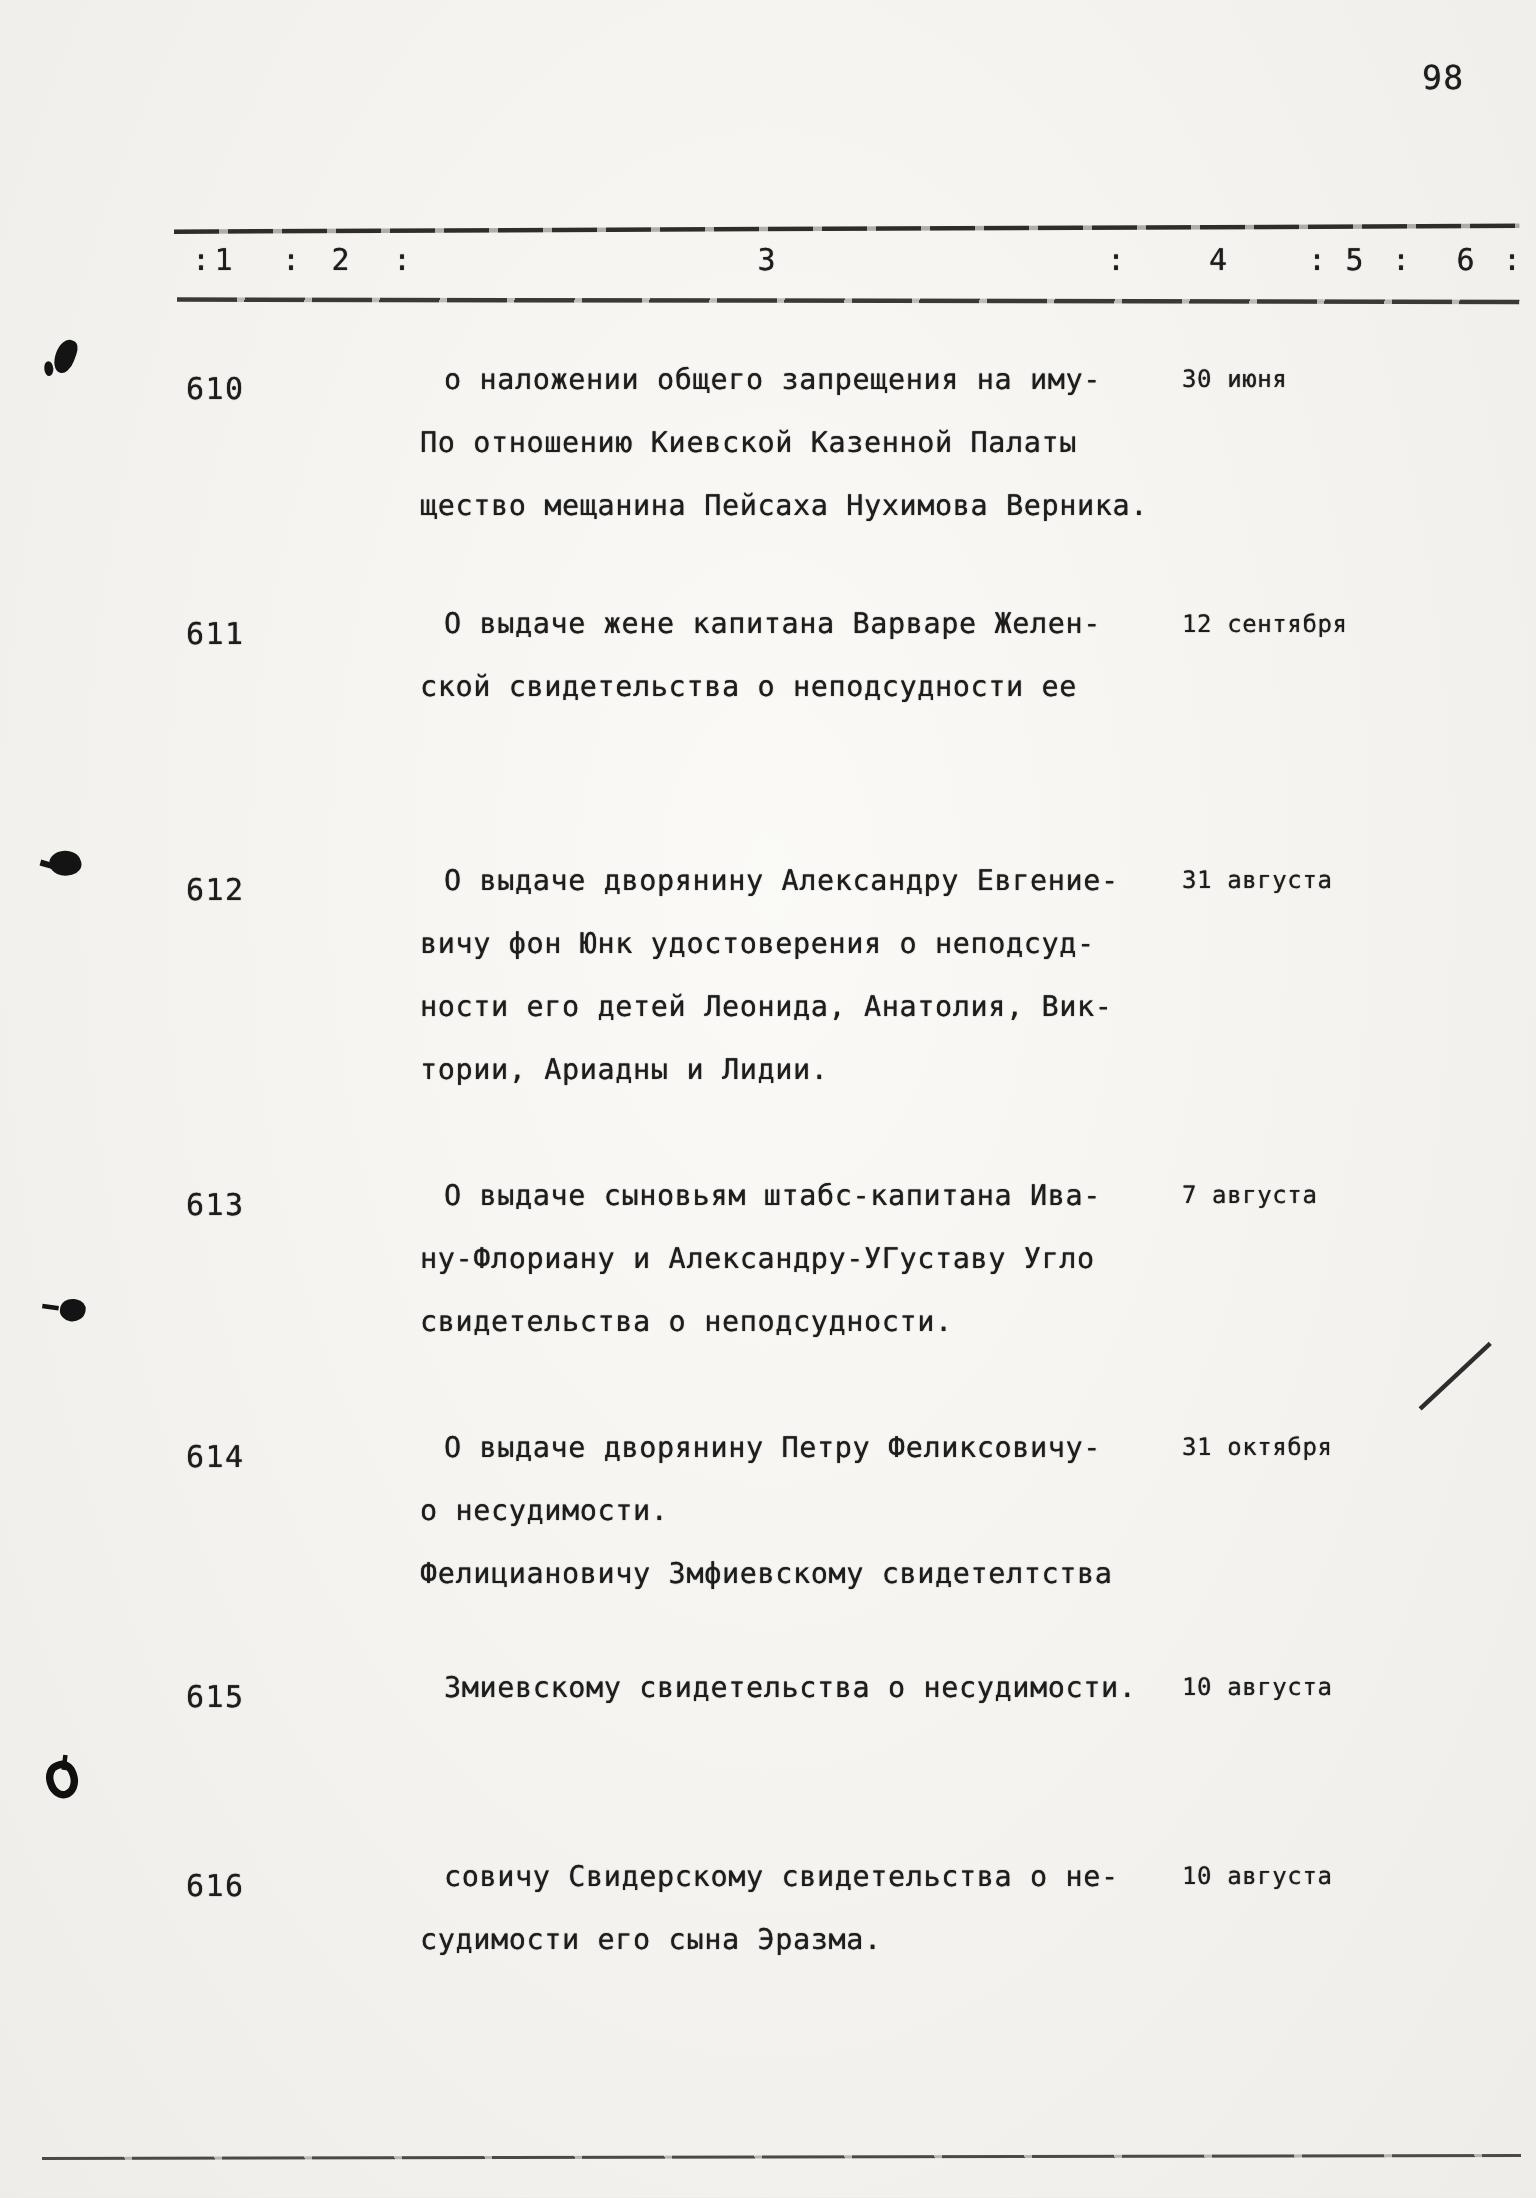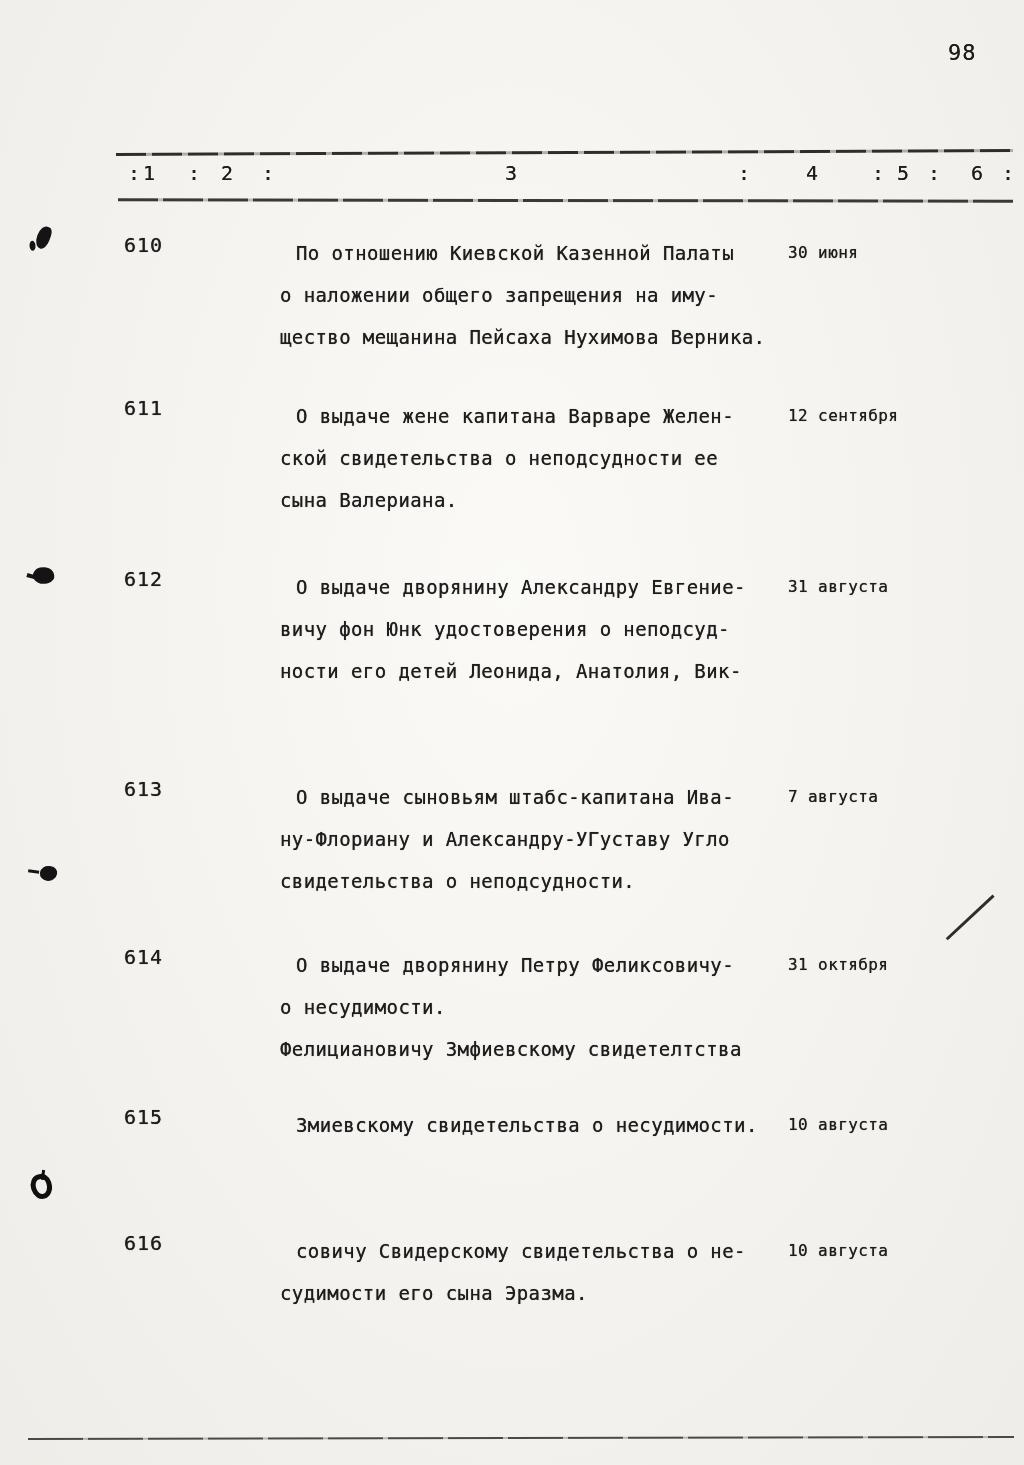--- a/index.html
+++ b/index.html
@@ -55,7 +55,7 @@
   
   .entry{ position:absolute; left:122px; width:892px; }
   .entry-num{
-    position:absolute; left:2px; top:1px;
+    position:absolute; left:2px; top:15px;
     font-size:20px; letter-spacing:1px;
     text-shadow:0 0 0.7px rgba(0,0,0,0.85);
   }

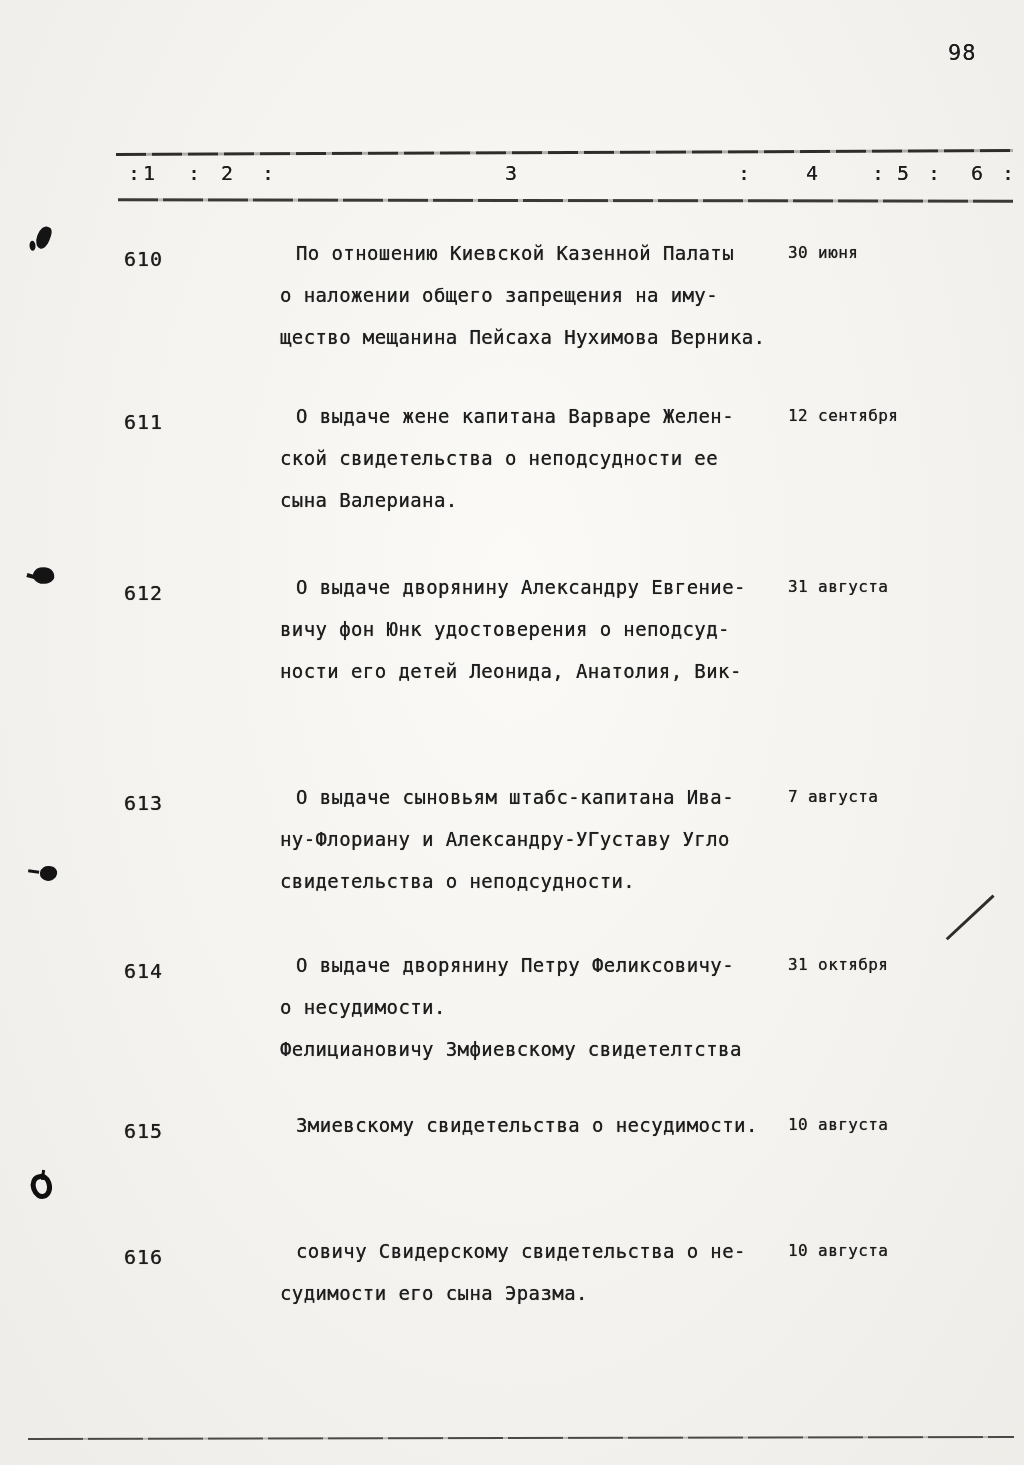--- a/index.html
+++ b/index.html
@@ -128,8 +128,8 @@
   <div class="entry e-610">
     <div class="entry-num">610</div>
     <div class="entry-lines">
+      <div class="line">о наложении общего запрещения на иму-</div>
       <div class="line">По отношению Киевской Казенной Палаты</div>
-      <div class="line">о наложении общего запрещения на иму-</div>
       <div class="line">щество мещанина Пейсаха Нухимова Верника.</div>
     </div>
     <div class="entry-date">30 июня</div>

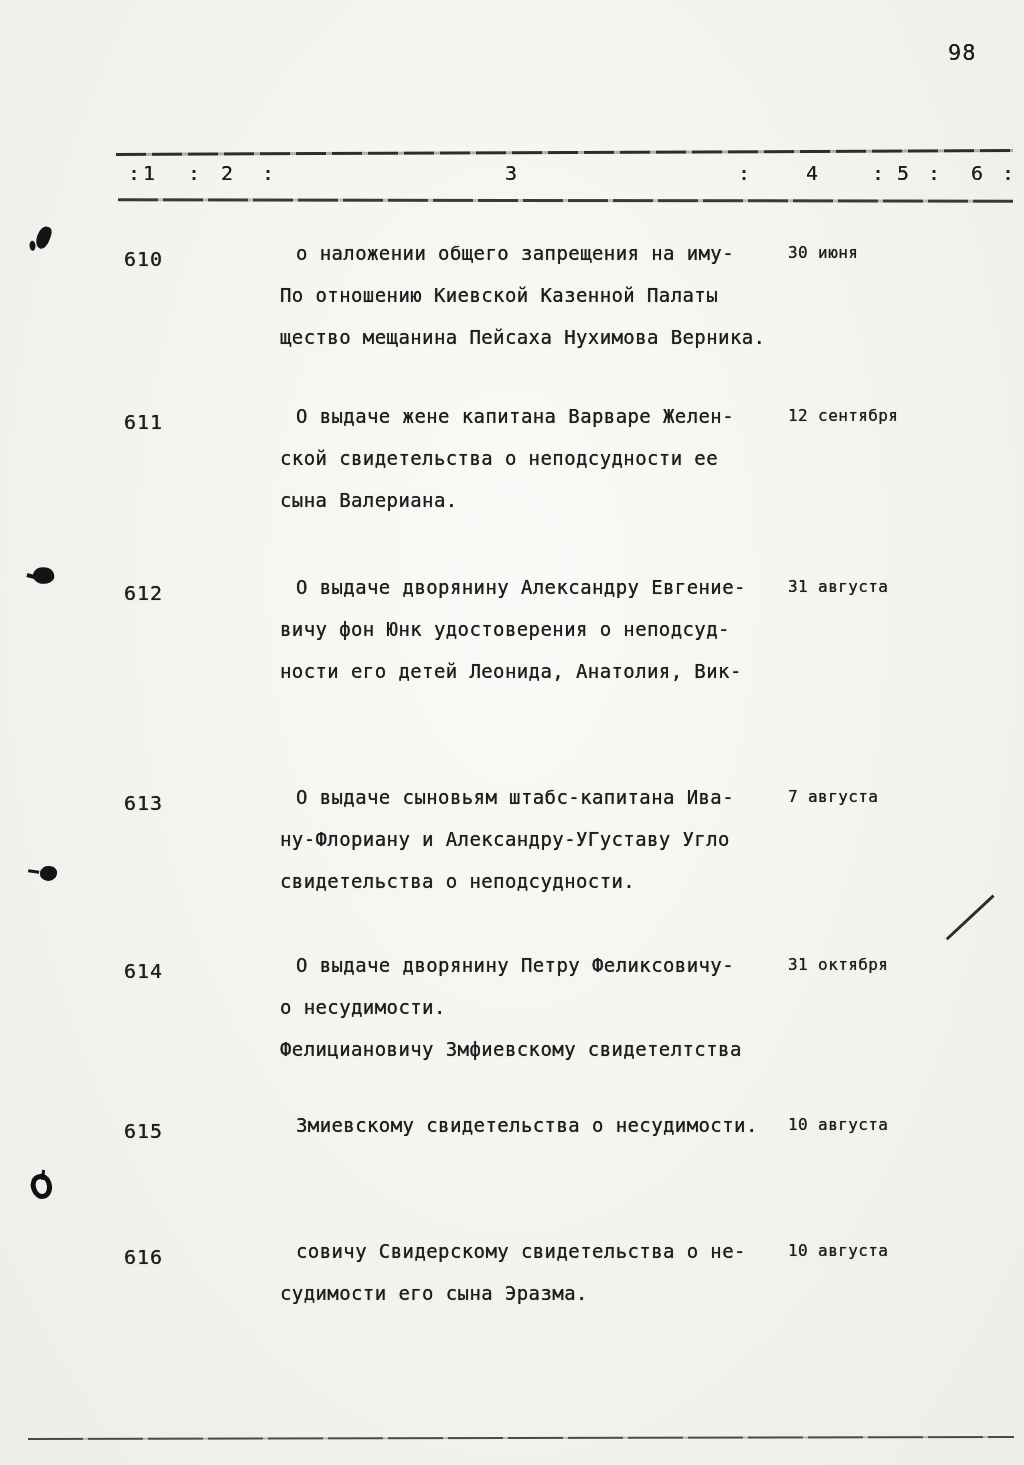--- a/index.html
+++ b/index.html
@@ -140,7 +140,6 @@
     <div class="entry-lines">
       <div class="line">О выдаче жене капитана Варваре Желен-</div>
       <div class="line">ской свидетельства о неподсудности ее</div>
-      <div class="line">сына Валериана.</div>
     </div>
     <div class="entry-date">12 сентября</div>
   </div>

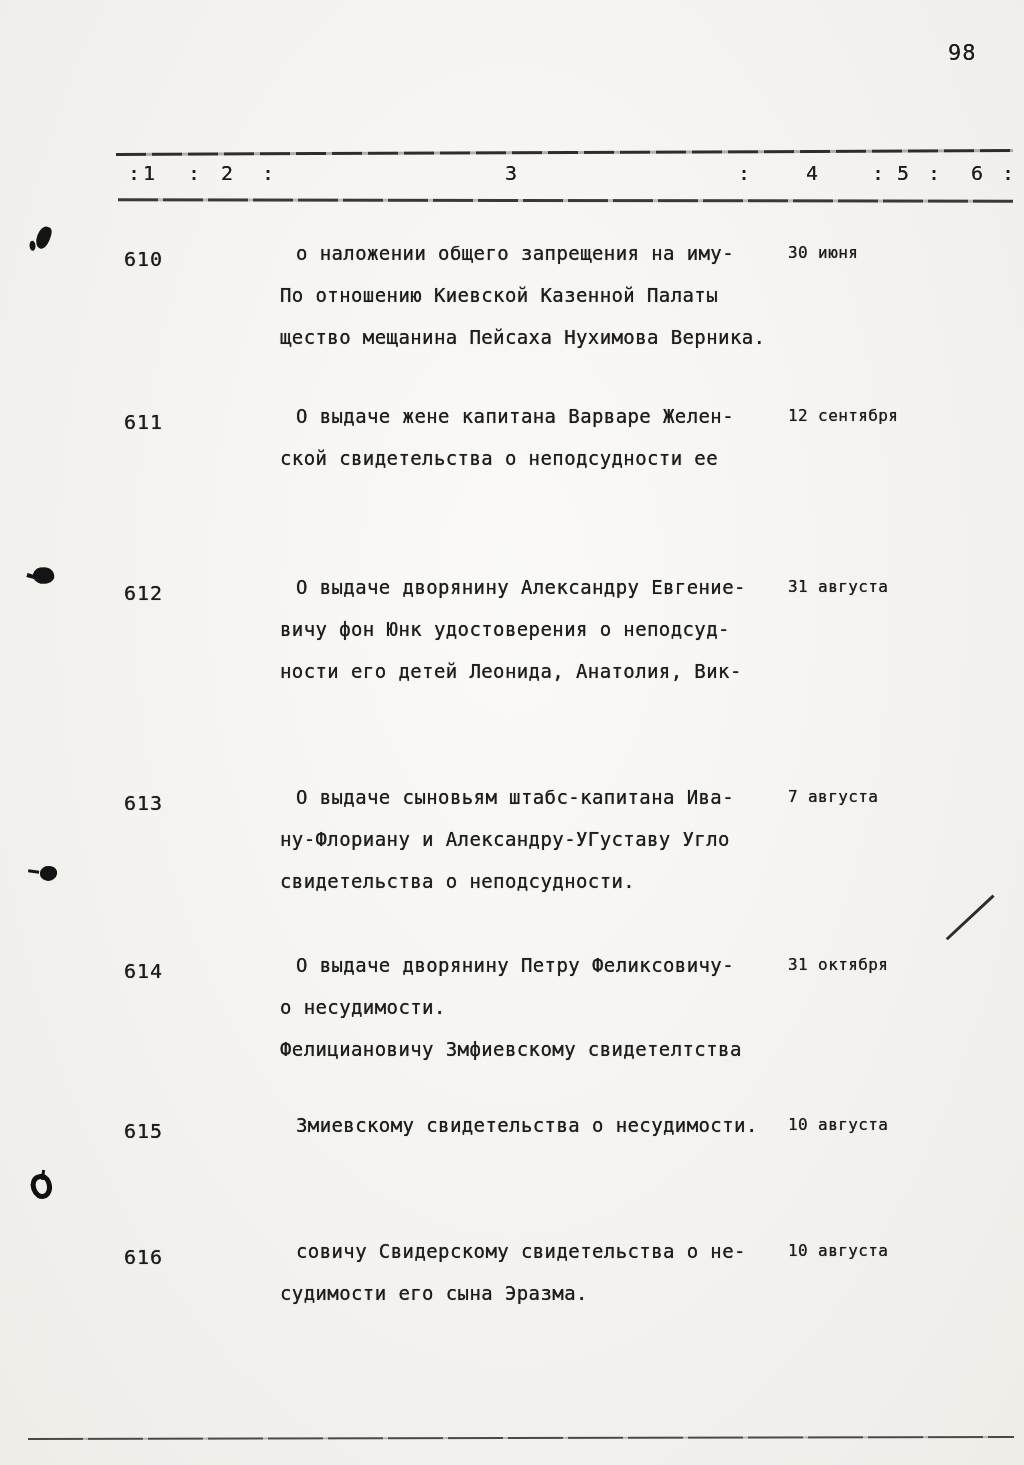--- a/index.html
+++ b/index.html
@@ -150,6 +150,7 @@
       <div class="line">О выдаче дворянину Александру Евгение-</div>
       <div class="line">вичу фон Юнк удостоверения о неподсуд-</div>
       <div class="line">ности его детей Леонида, Анатолия, Вик-</div>
+      <div class="line">тории, Ариадны и Лидии.</div>
     </div>
     <div class="entry-date">31 августа</div>
   </div>

